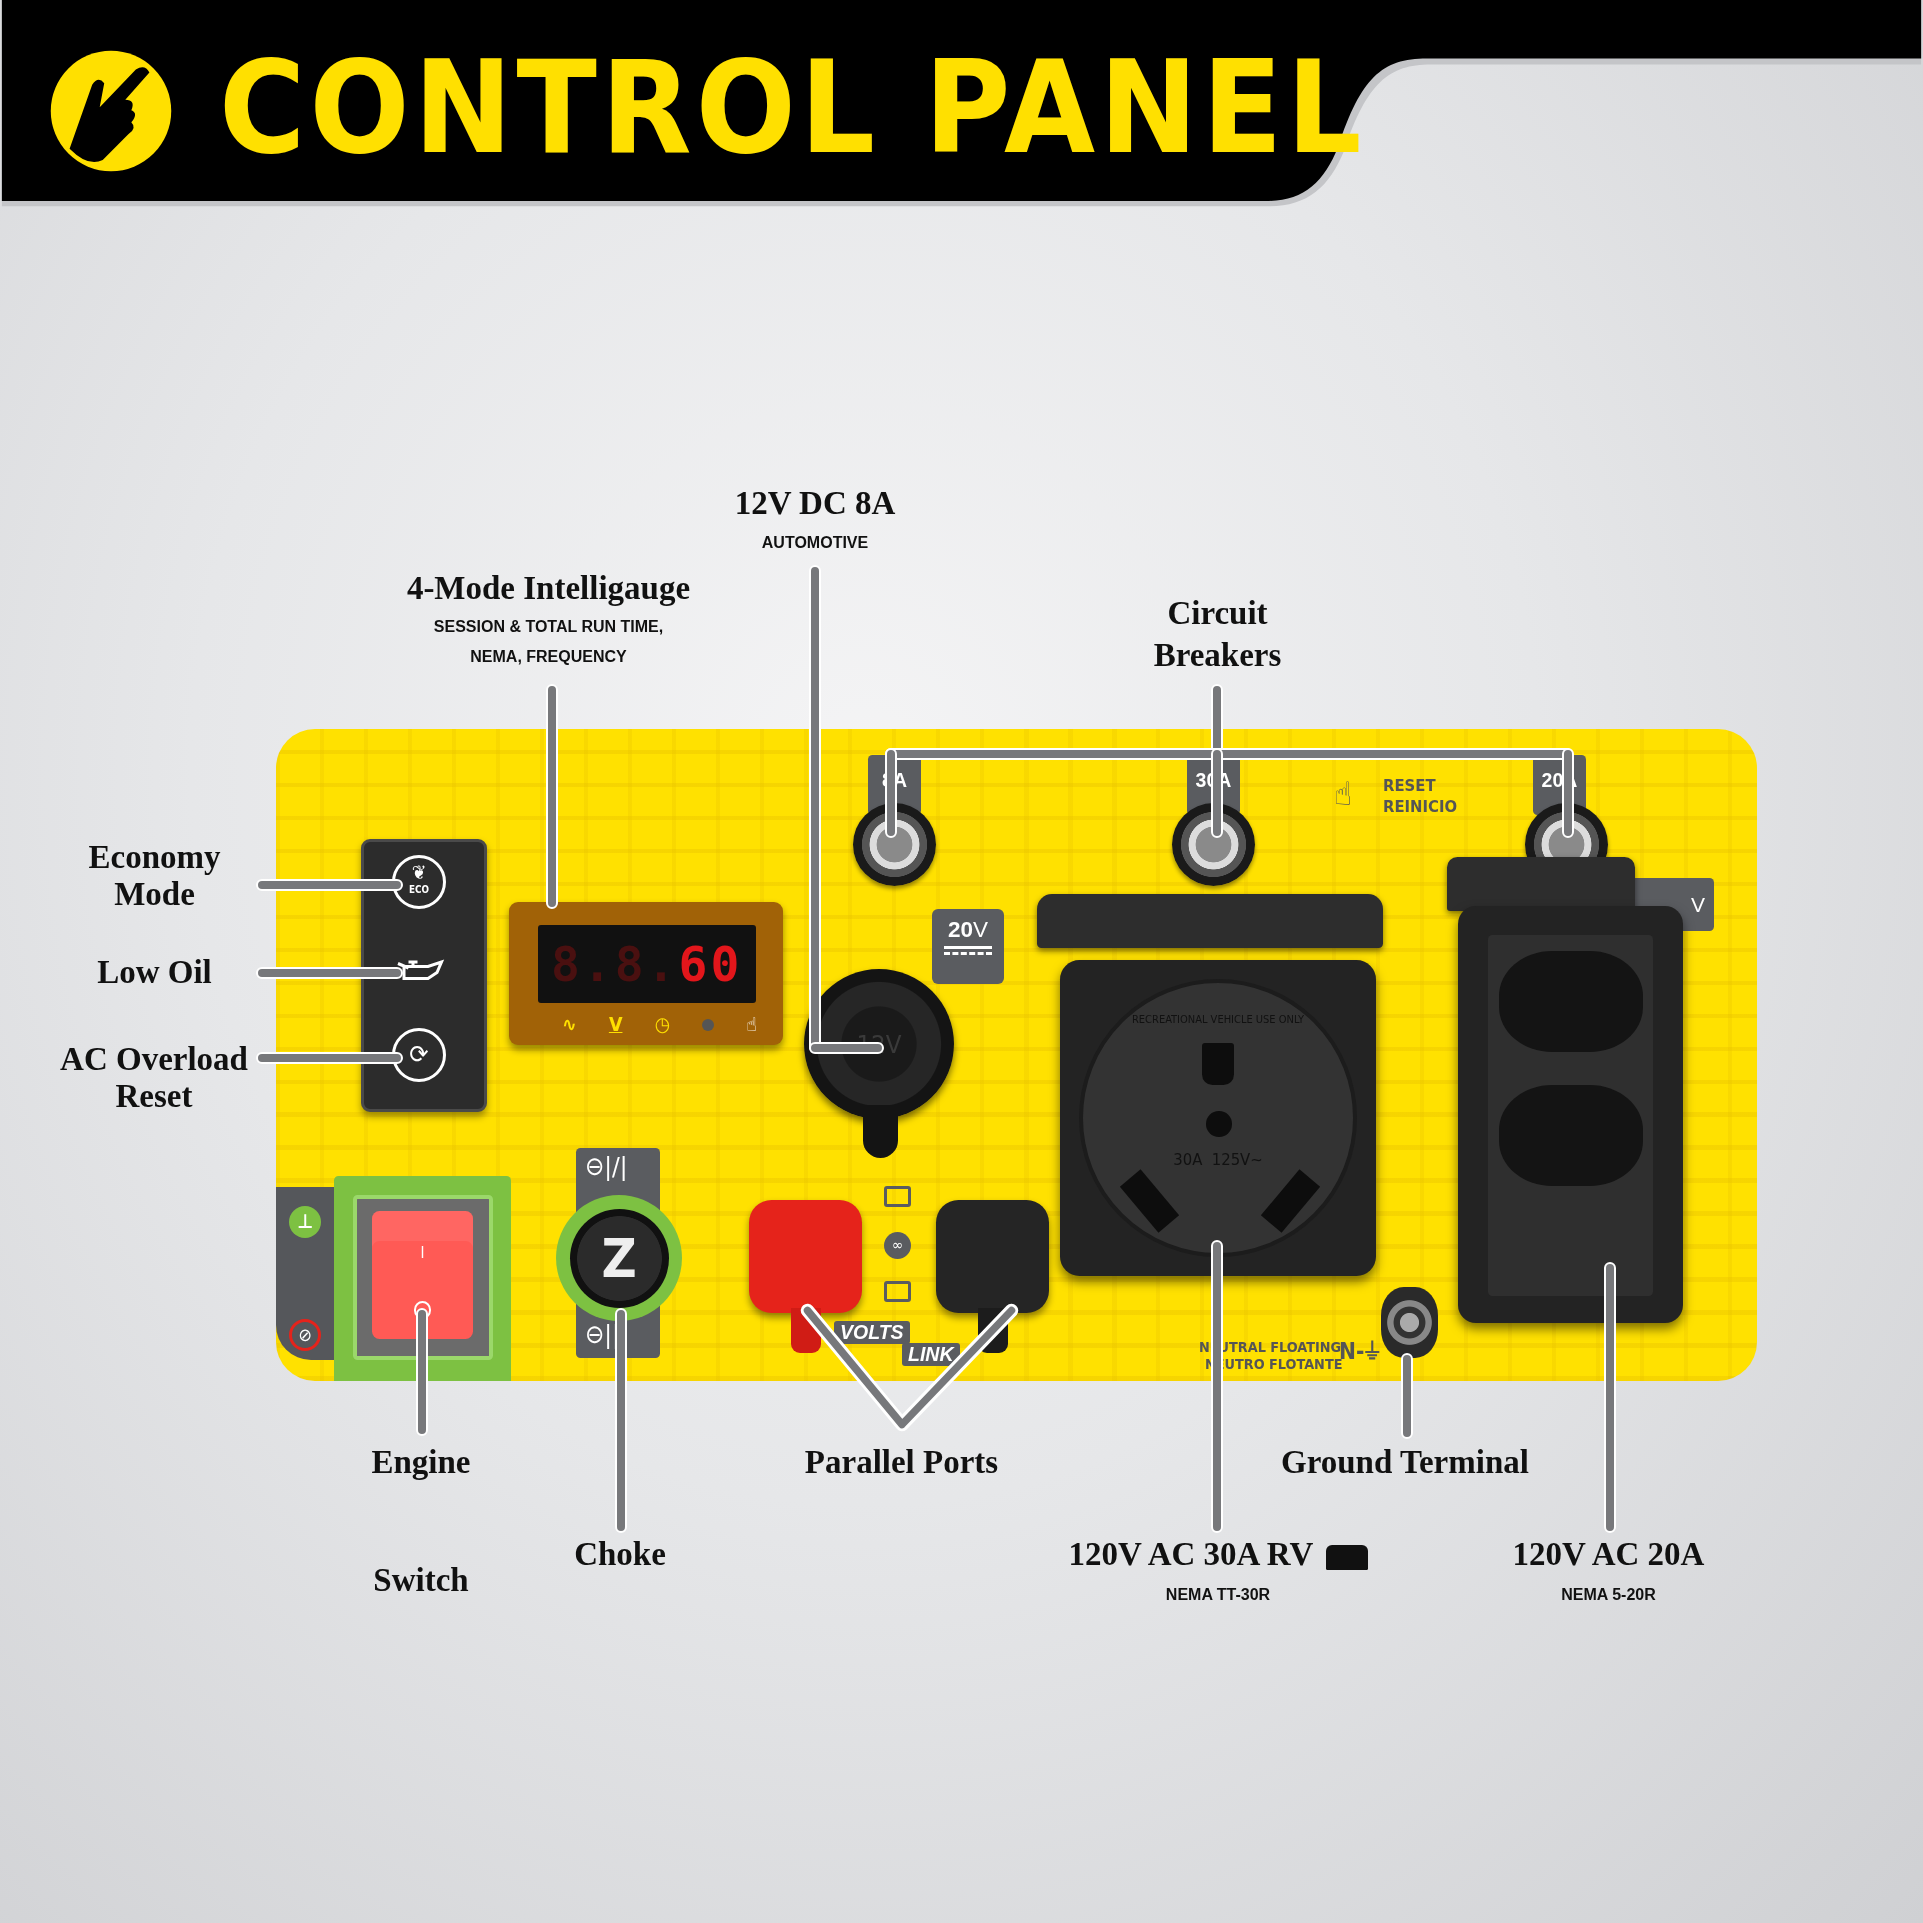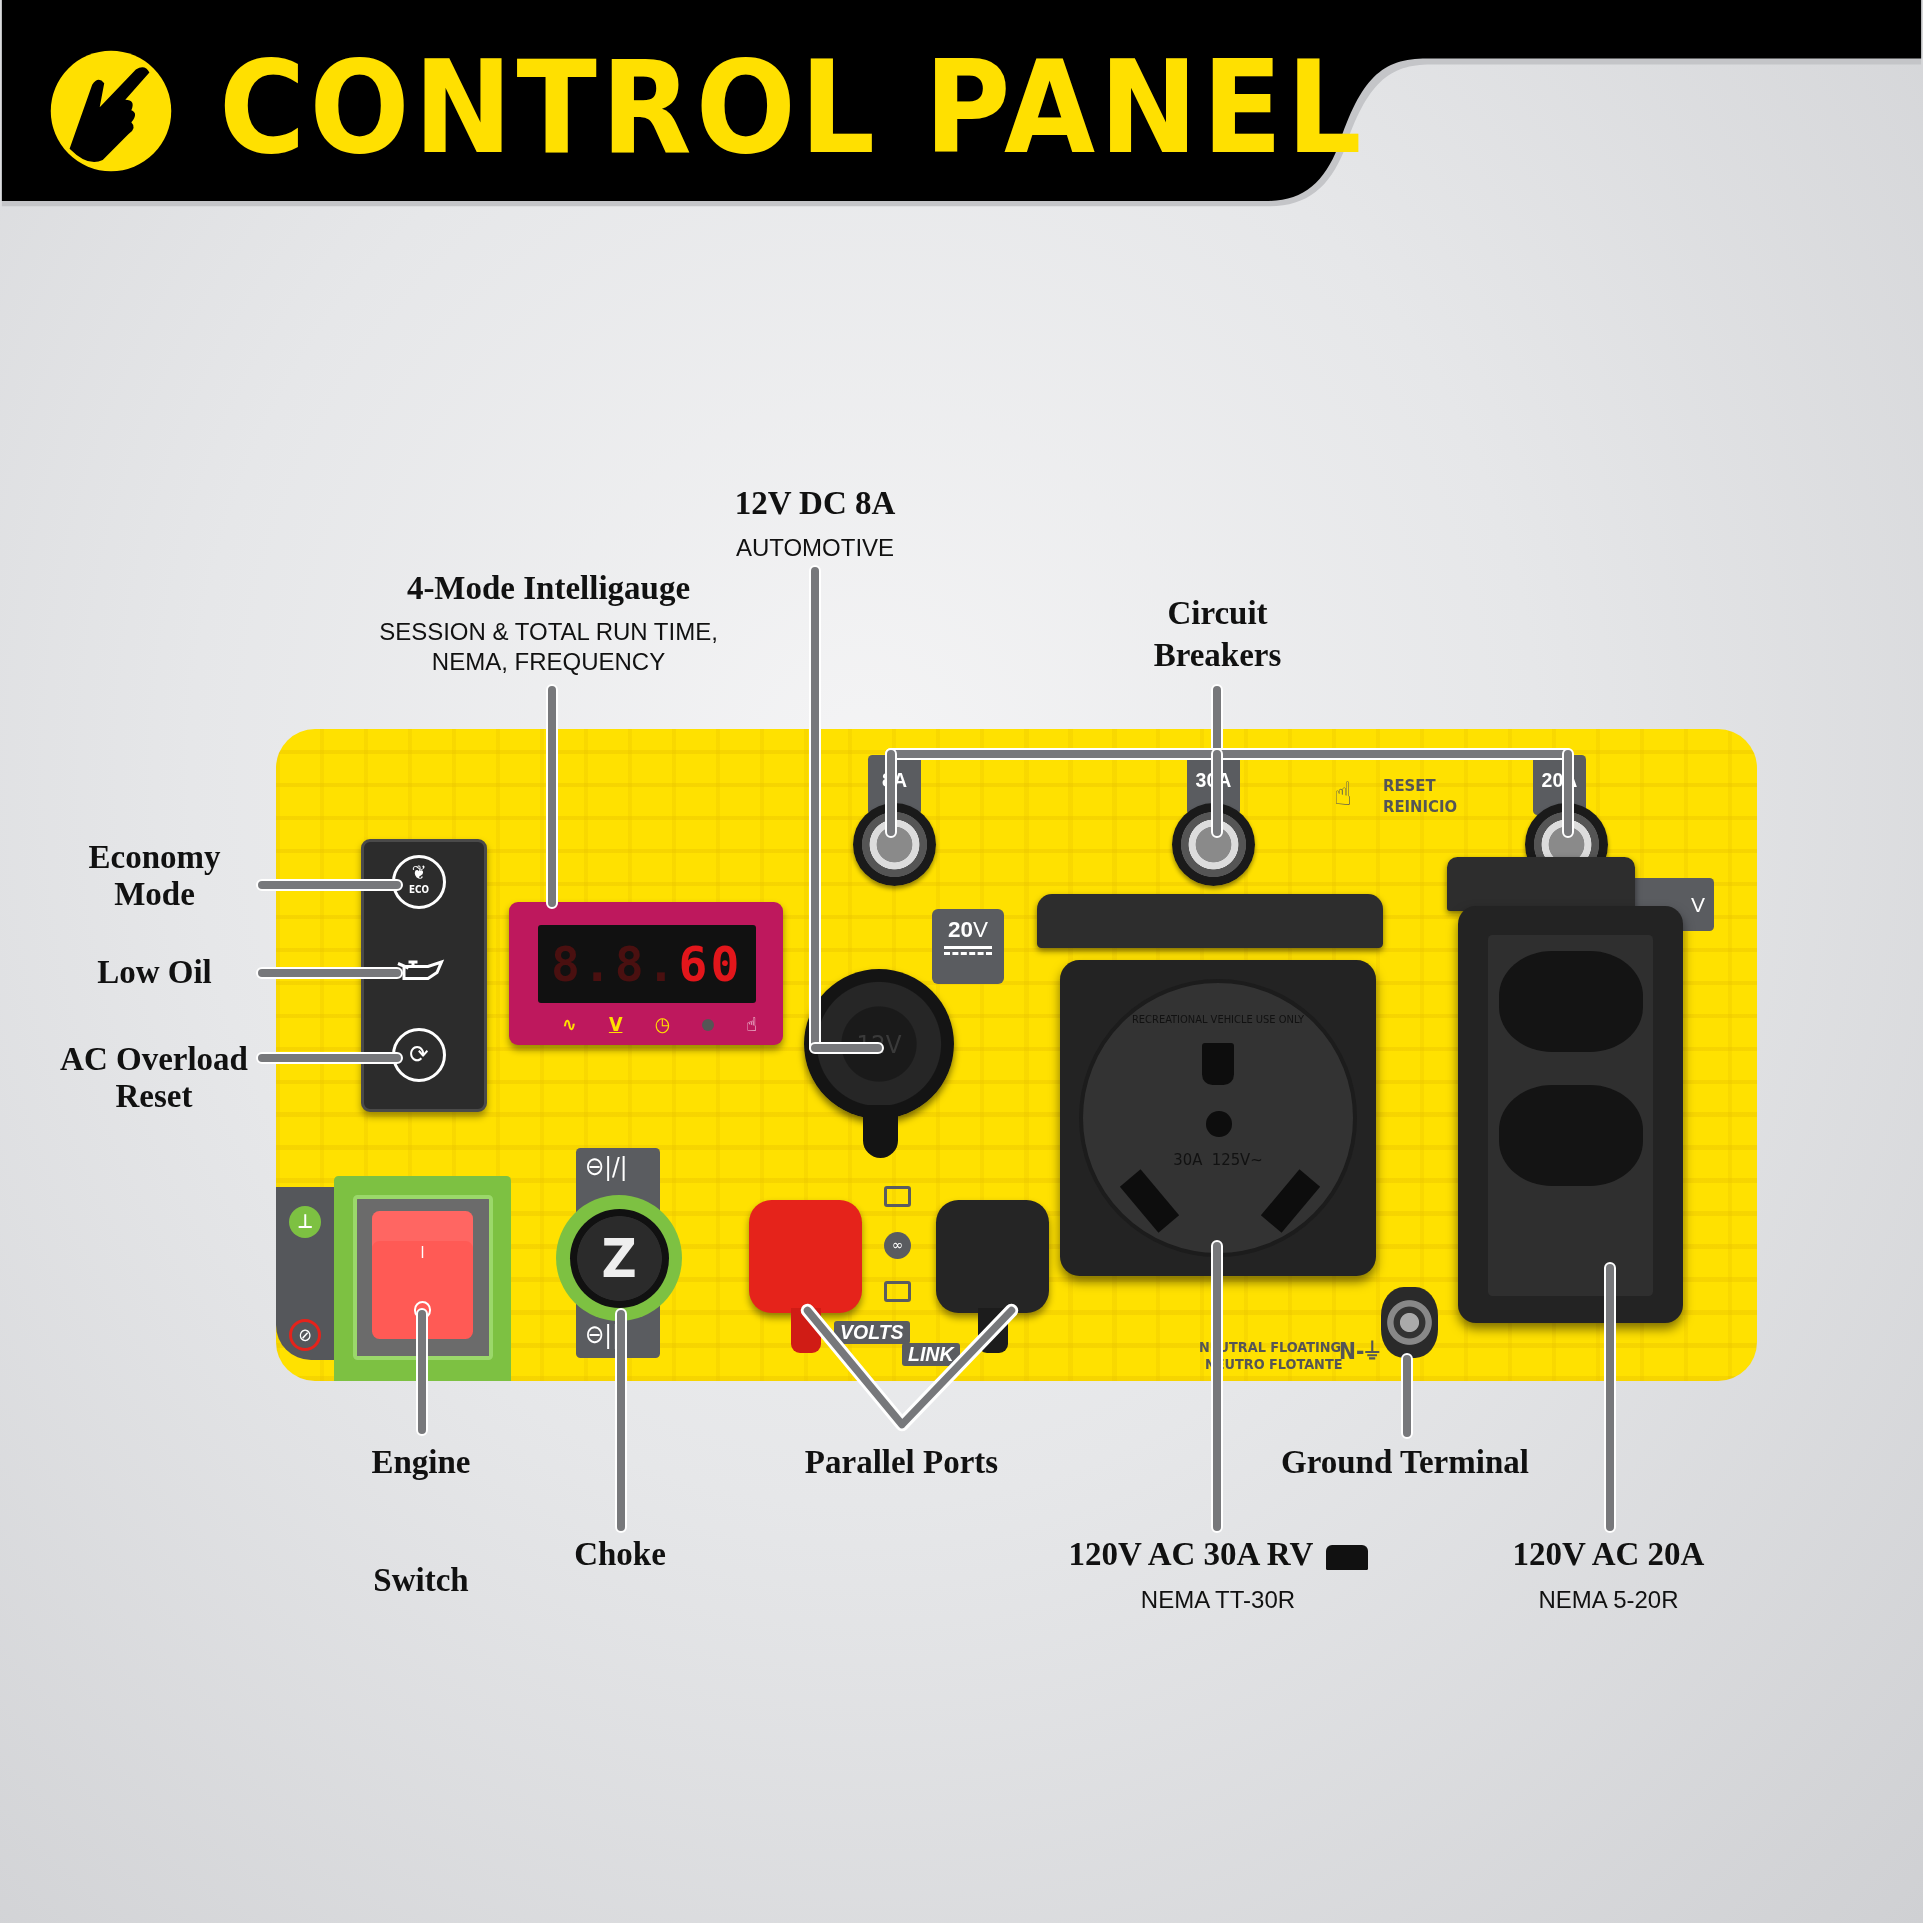--- a/index.html
+++ b/index.html
@@ -15,7 +15,7 @@
   .lbl{position:absolute;color:#111;font-weight:bold;text-align:center;line-height:1.15;
     font-family:Liberation Serif, serif;white-space:nowrap;}
   .lbl-big{font-size:33px;}
-  .lbl-sub{font-size:24px;font-family:"Liberation Sans",sans-serif;font-weight:normal;}
+  .lbl-sub{font-size:16px;font-family:"Liberation Sans",sans-serif;font-weight:bold;}
   
   .ln{position:absolute;background:#77787b;border:2.3px solid #fff;border-radius:6px;box-sizing:border-box;}
   

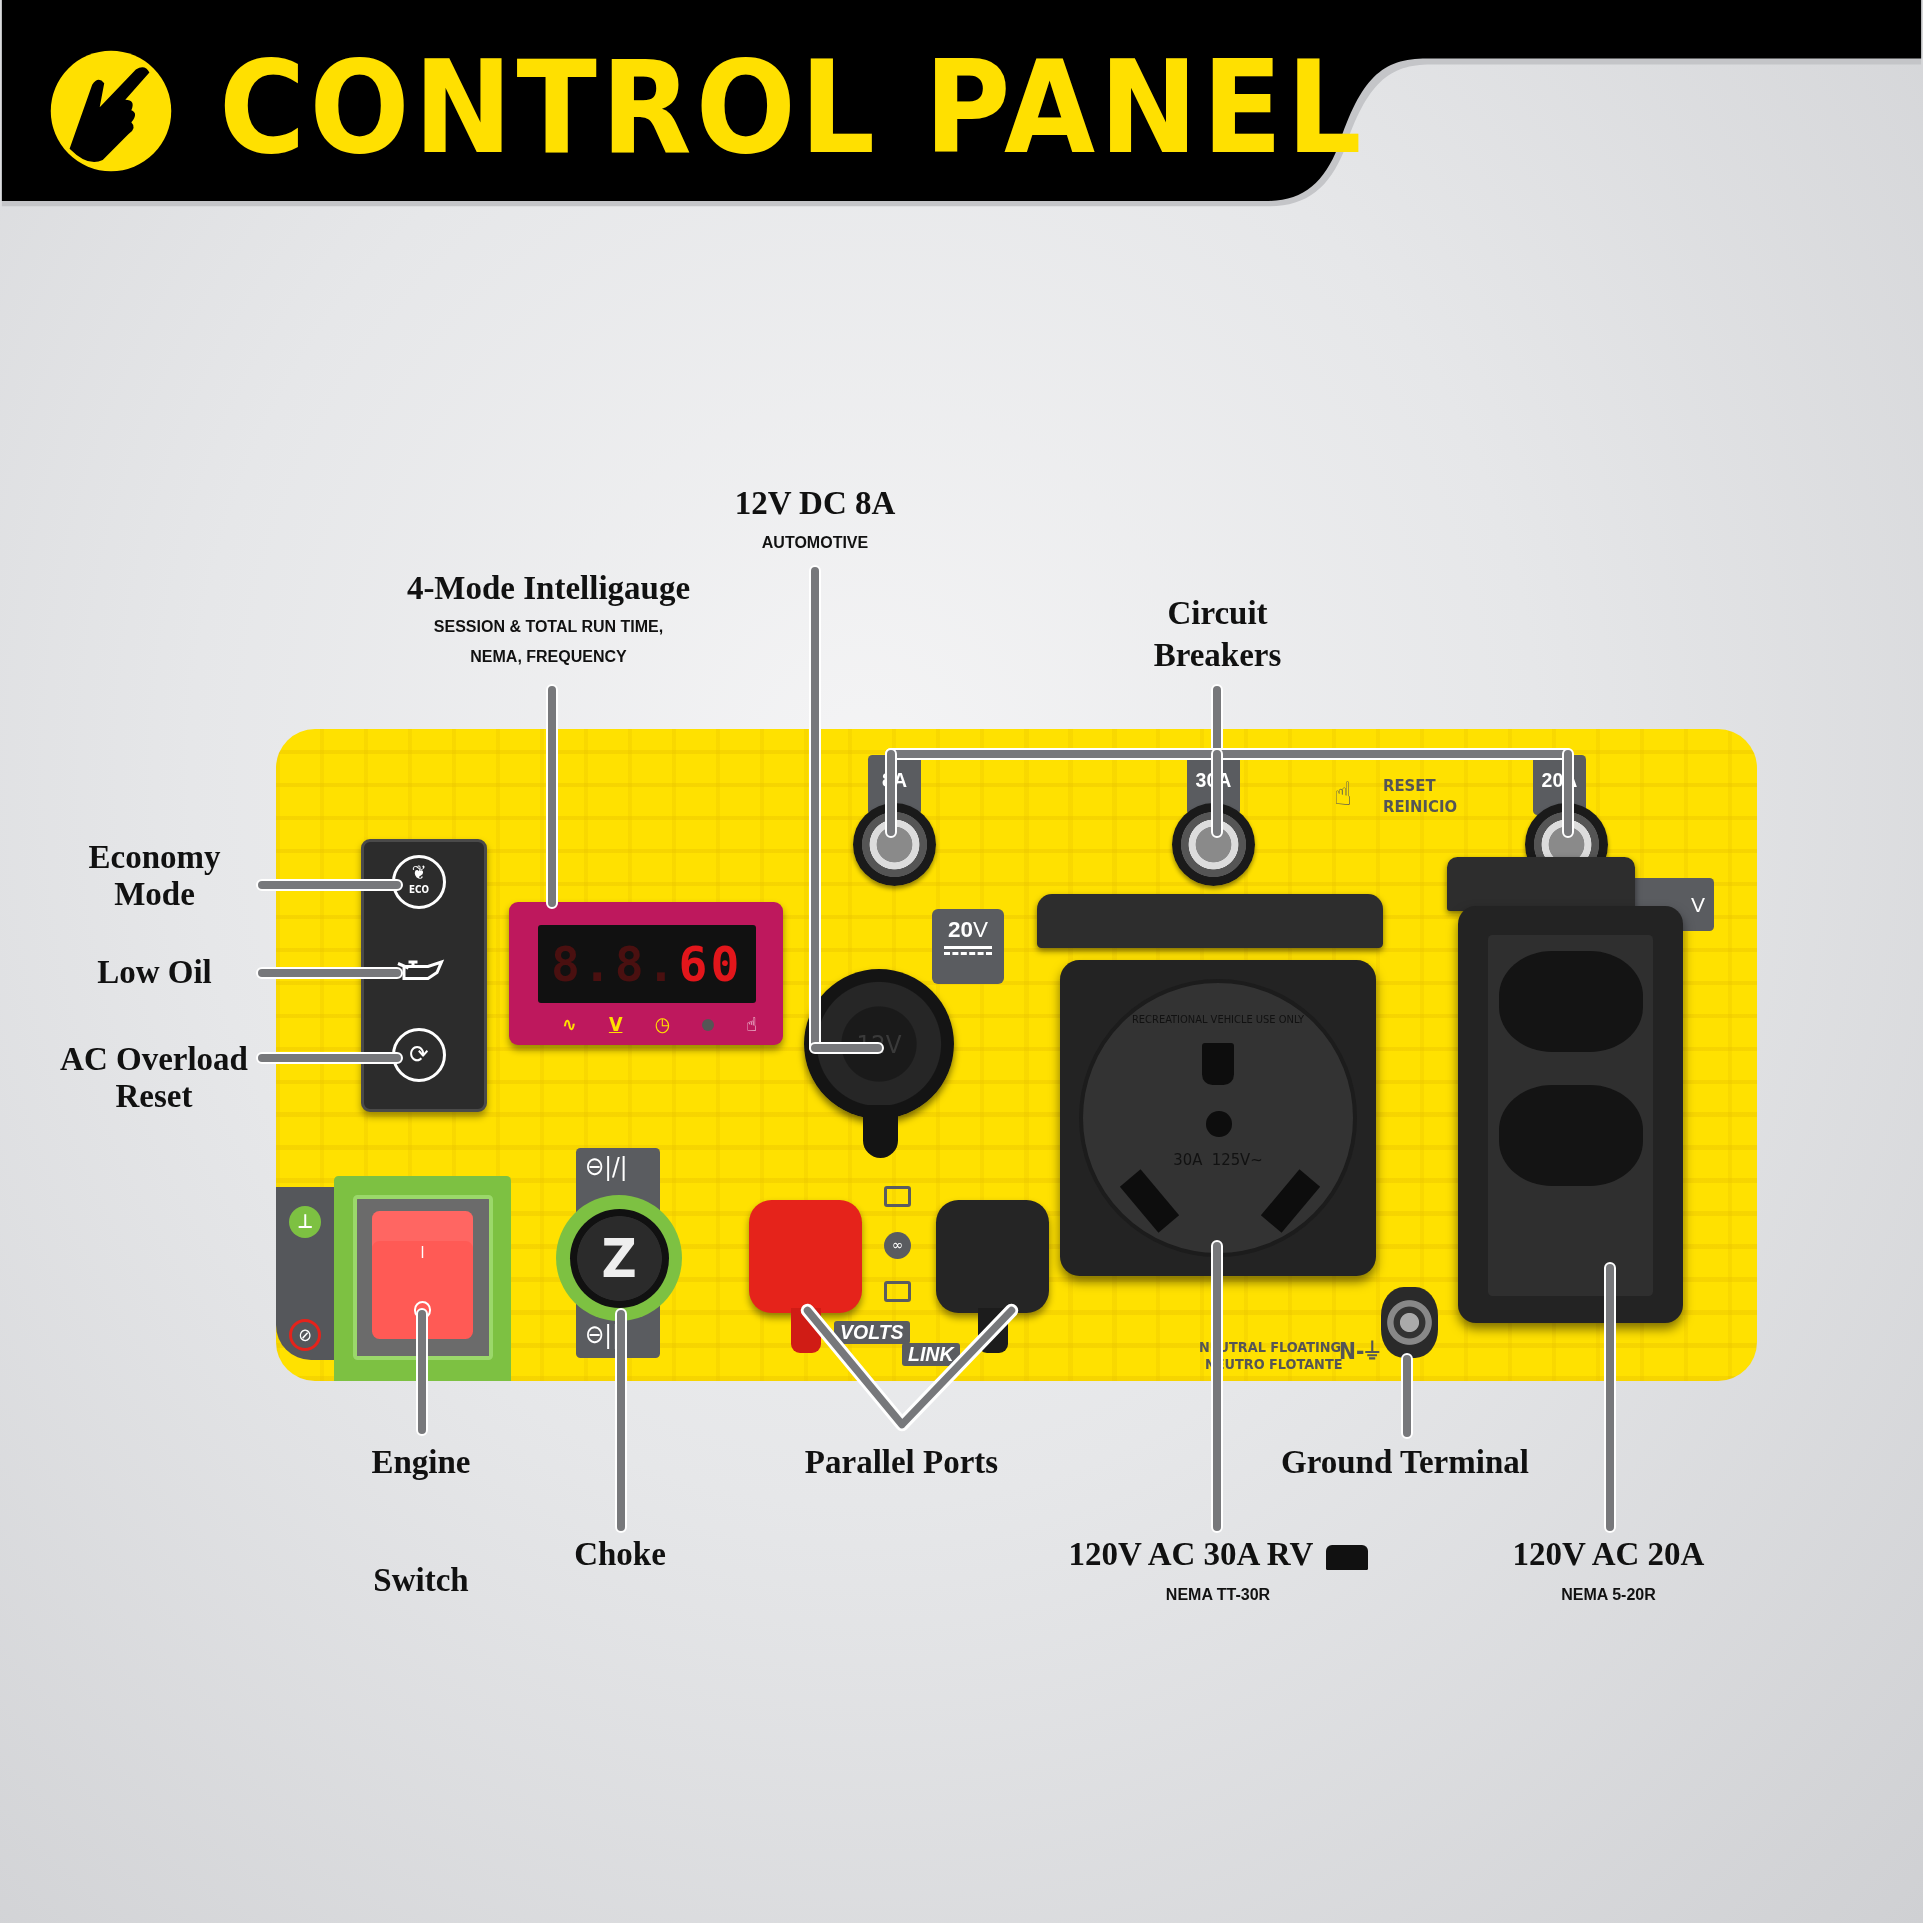--- a/index.html
+++ b/index.html
@@ -80,7 +80,7 @@
   <span>⟳</span>
 </div>
 
-<div class="abs" style="left:509px;top:902px;width:274px;height:143px;background:#be185d;border-radius:9px;box-shadow:0 4.5px 7.5px rgba(0,0,0,.4);">
+<div class="abs" style="left:509px;top:902px;width:274px;height:143px;background:#a16207;border-radius:9px;box-shadow:0 4.5px 7.5px rgba(0,0,0,.4);">
   <div style="position:absolute;left:28.6px;top:22.5px;width:218px;height:78px;background:#111;border-radius:3px;text-align:center;line-height:78px;">
     <span class="red-seg dim-seg">8.8.</span><span class="red-seg">60</span>
   </div>

